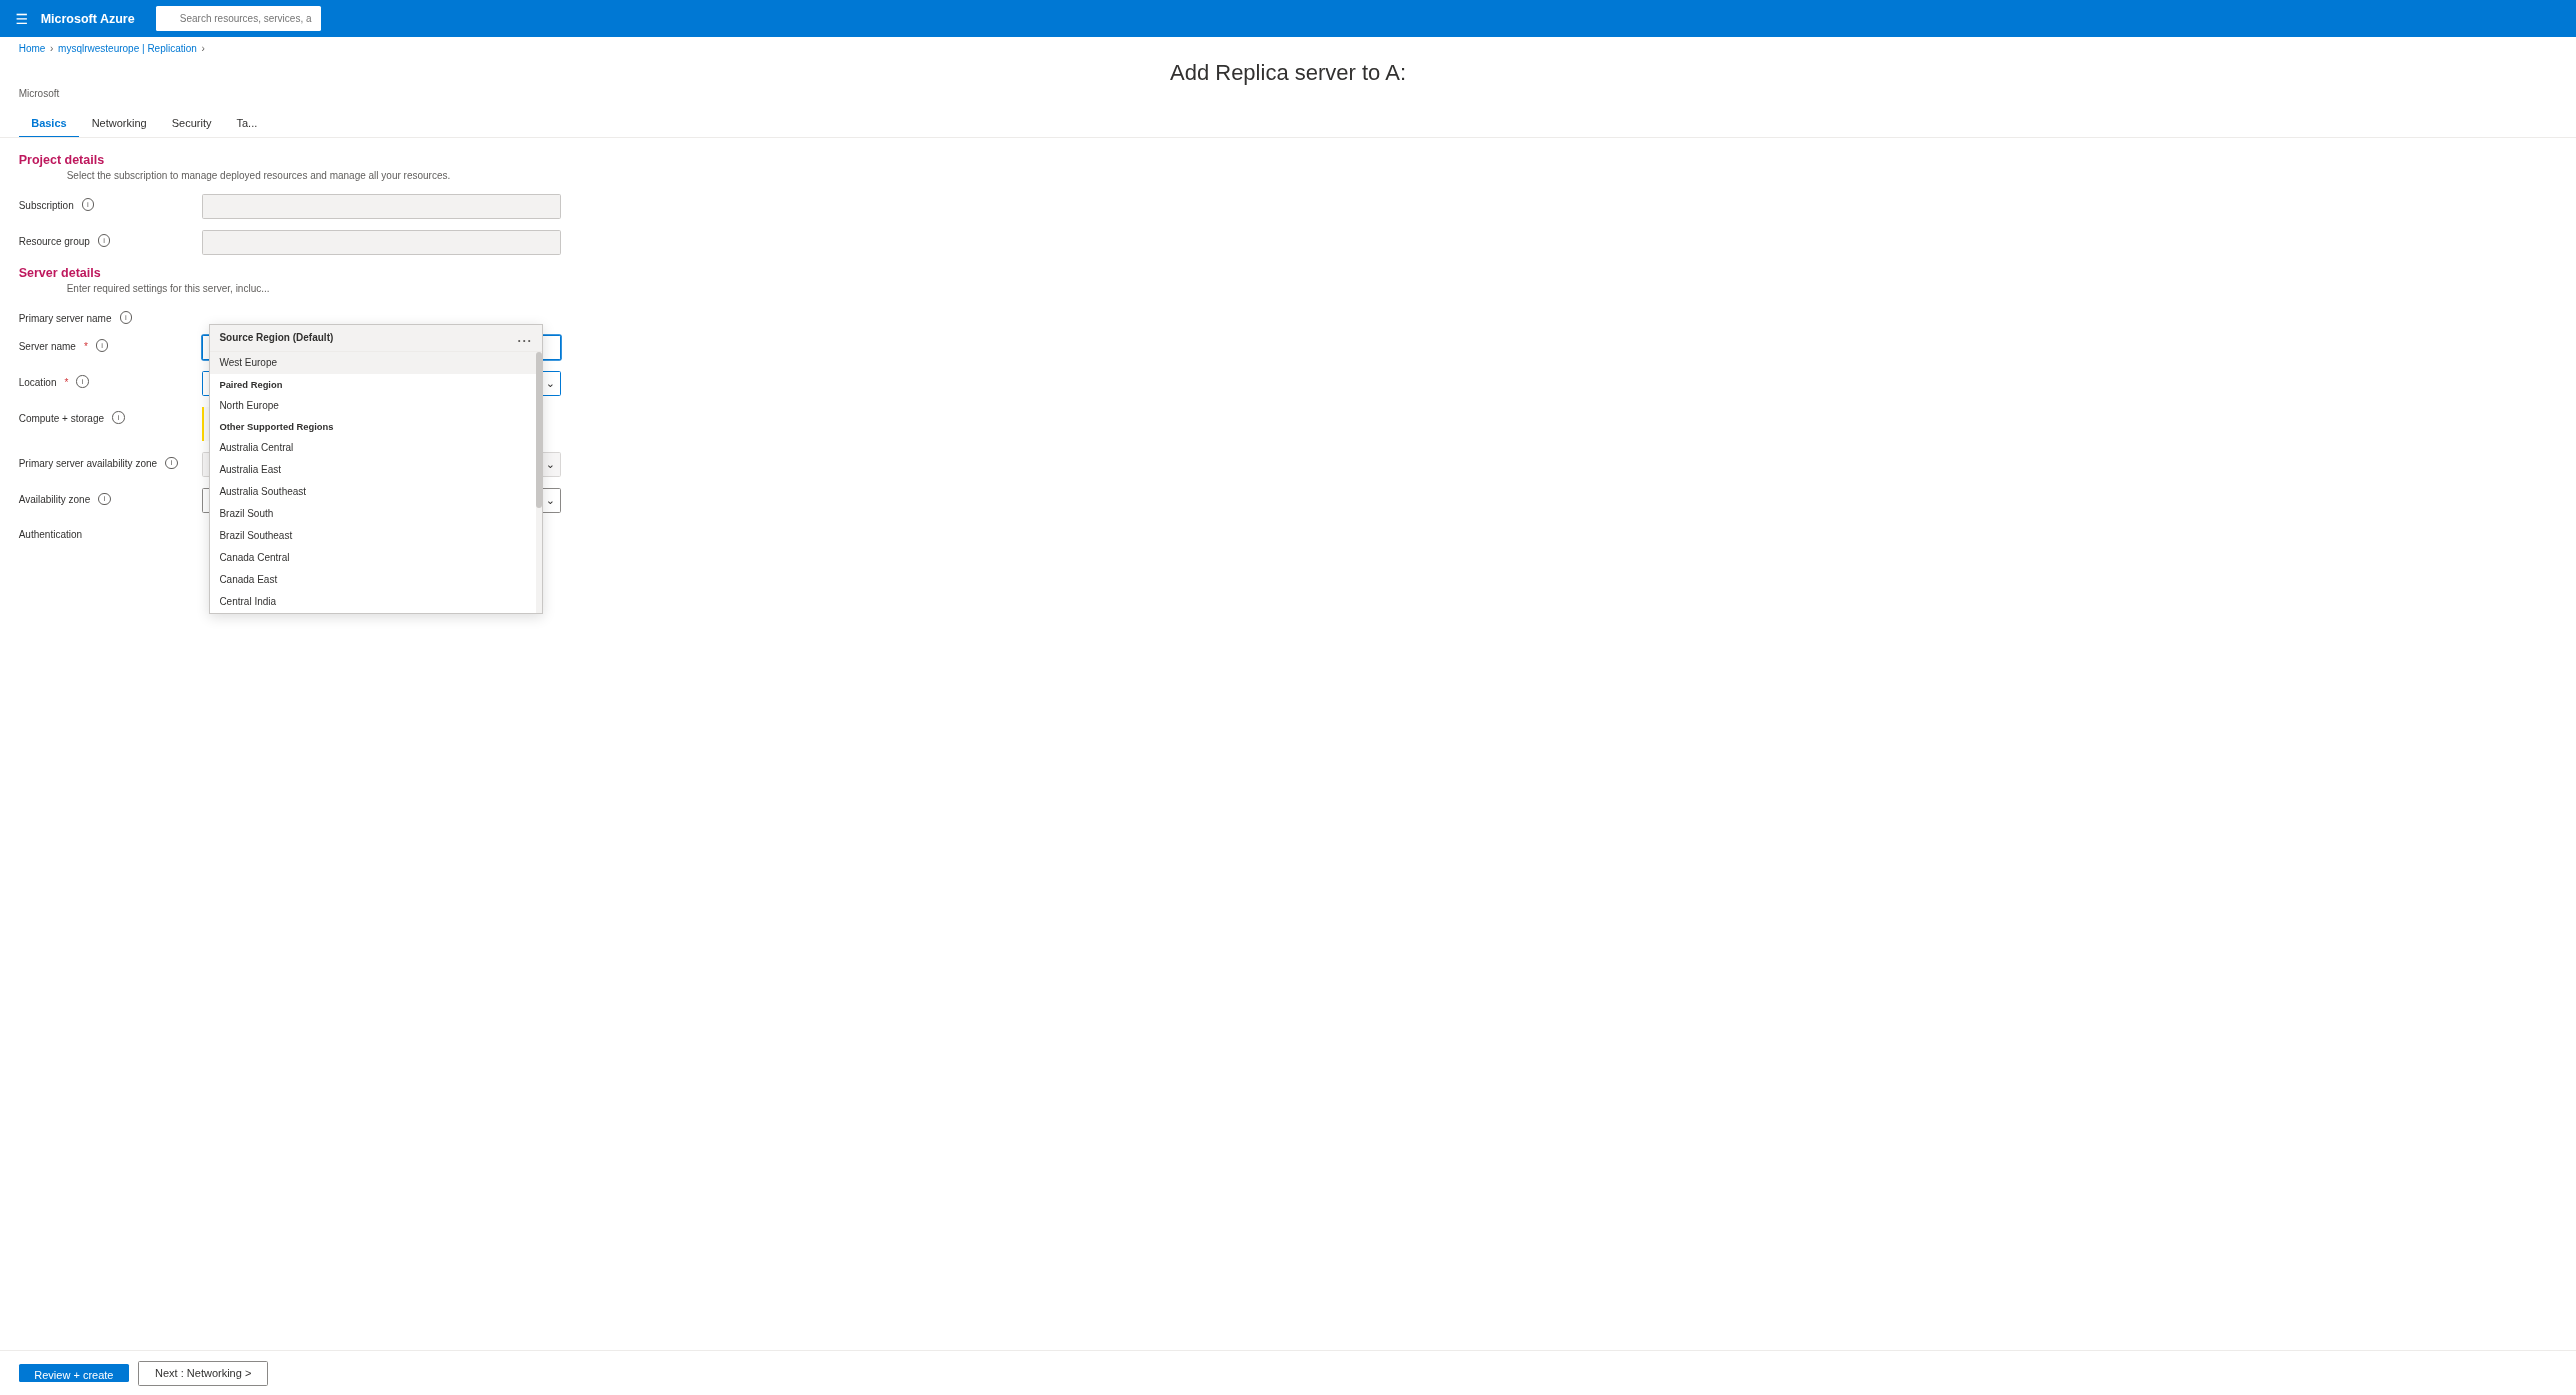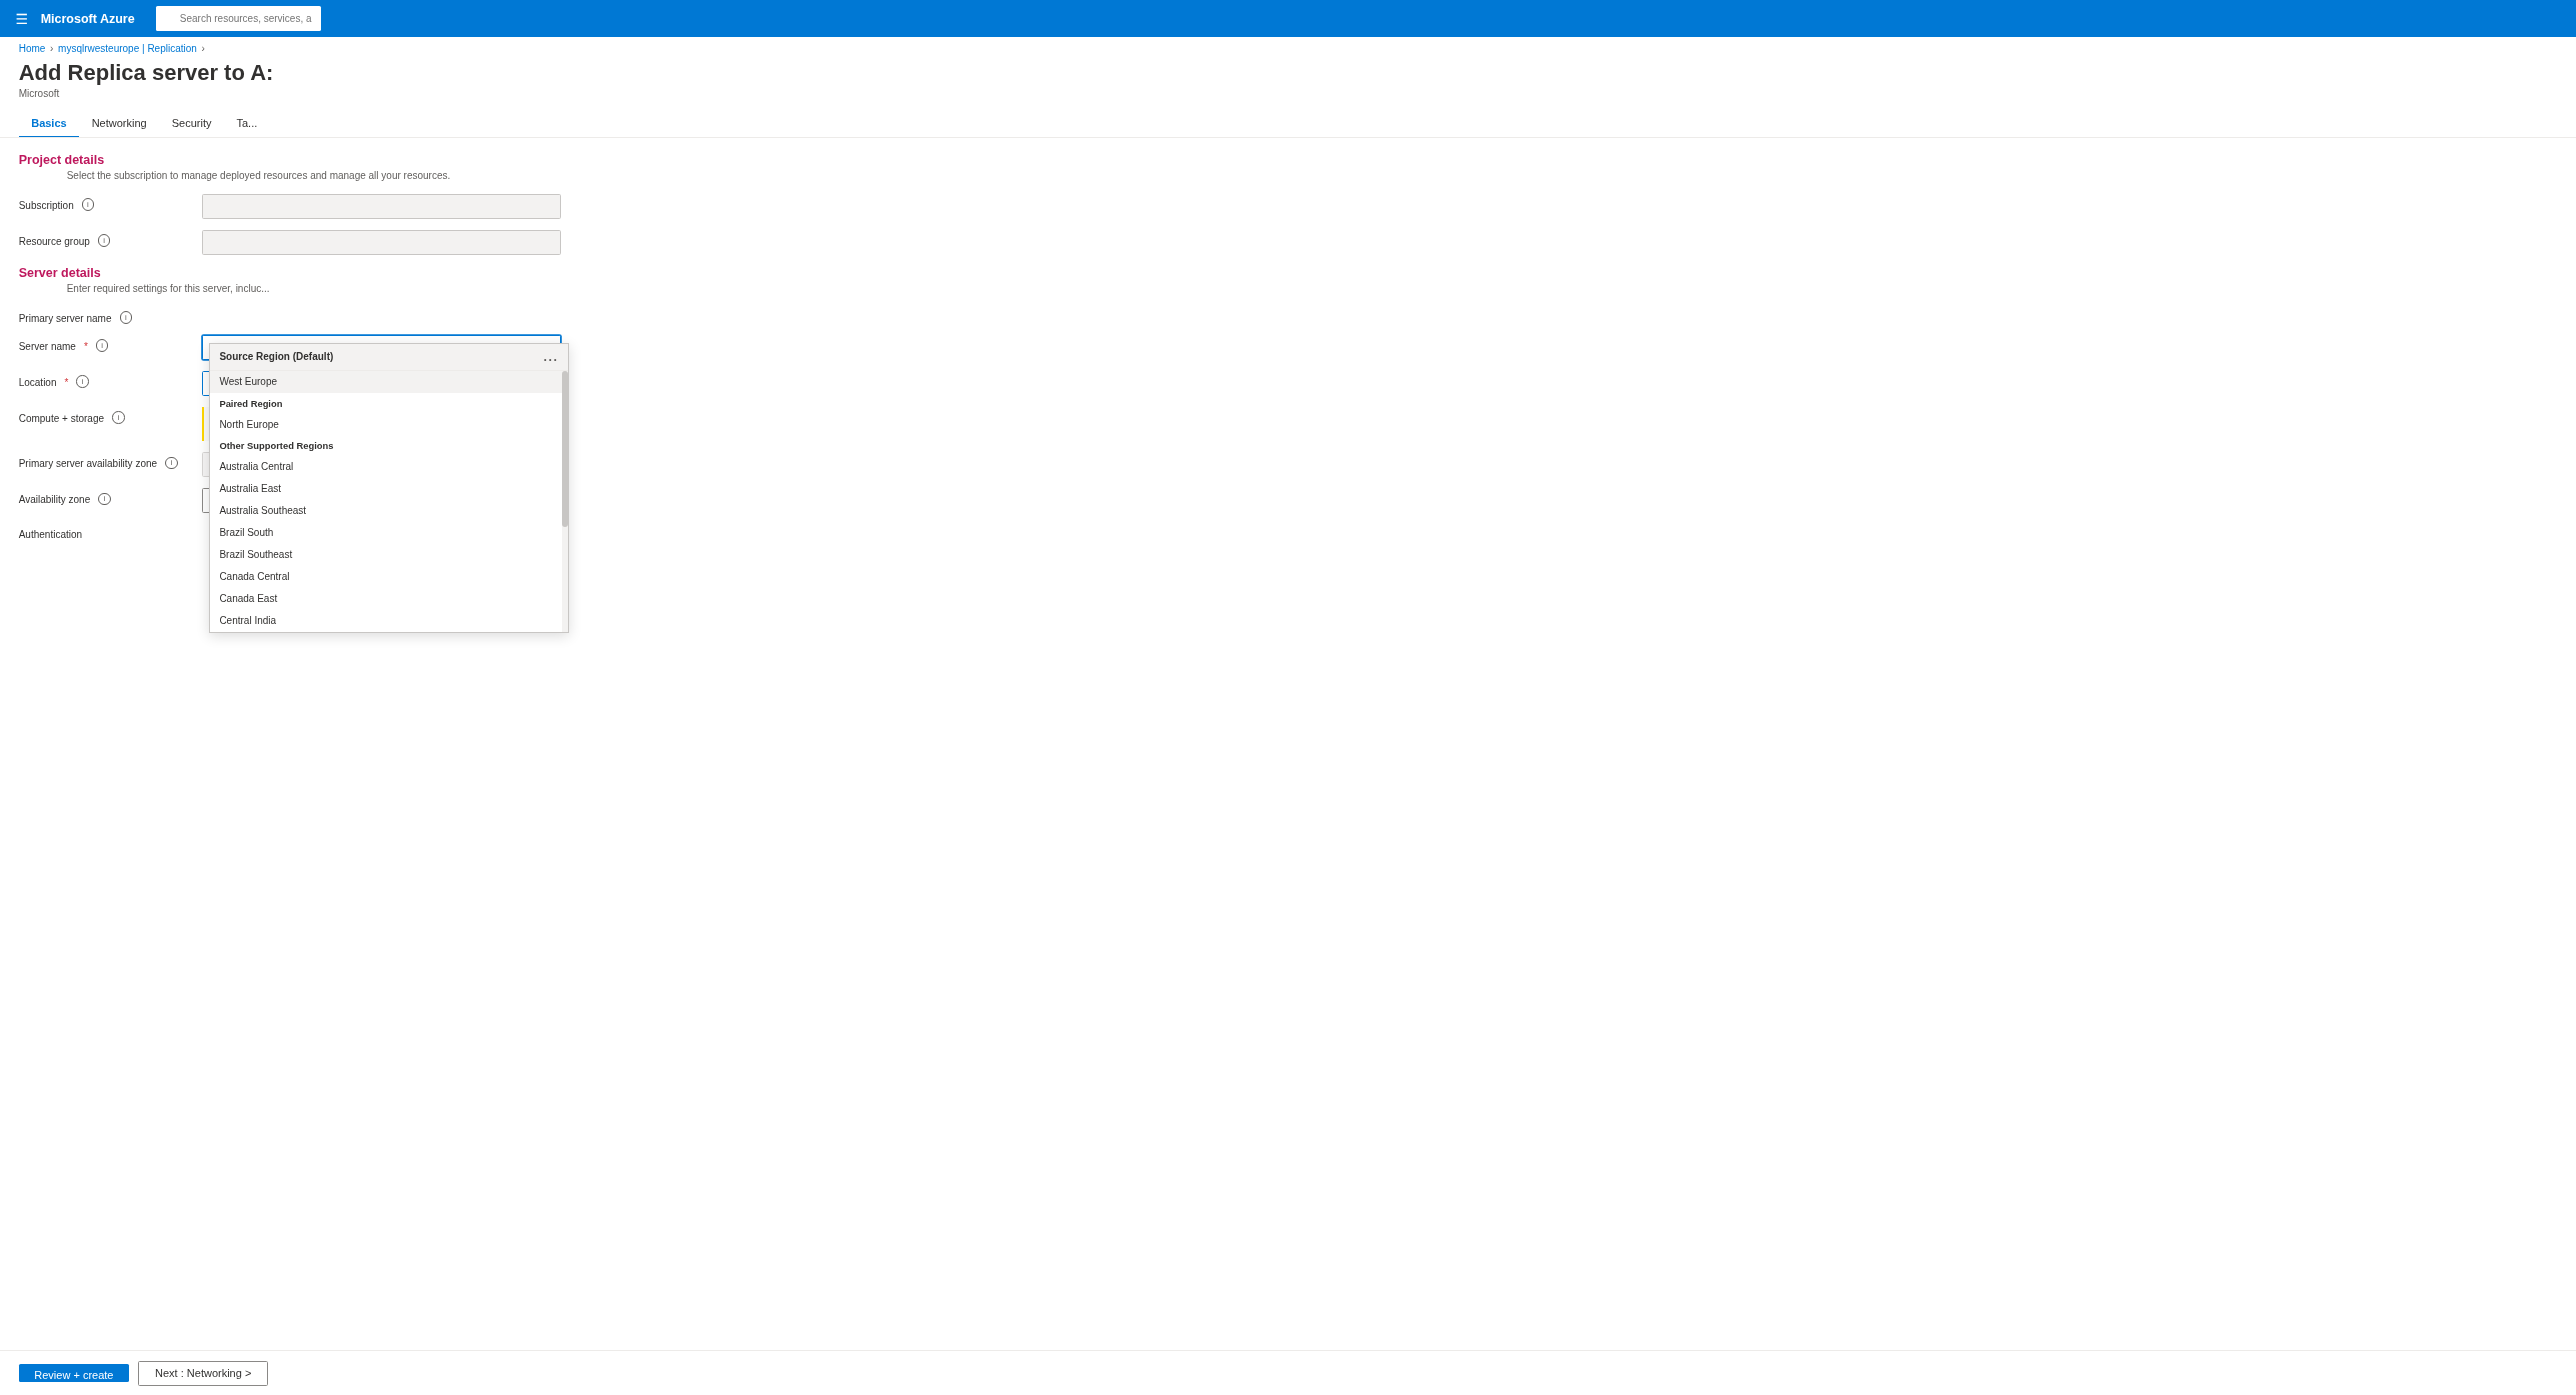--- a/index.html
+++ b/index.html
@@ -73,9 +73,10 @@
     }
     .page-title {
       font-size: 22px;
-      font-weight: 700;
+      font-weight: 400;
       color: #323130;
       line-height: 1.2;
+      text-align: center;
     }
     .page-subtitle {
       font-size: 10px;

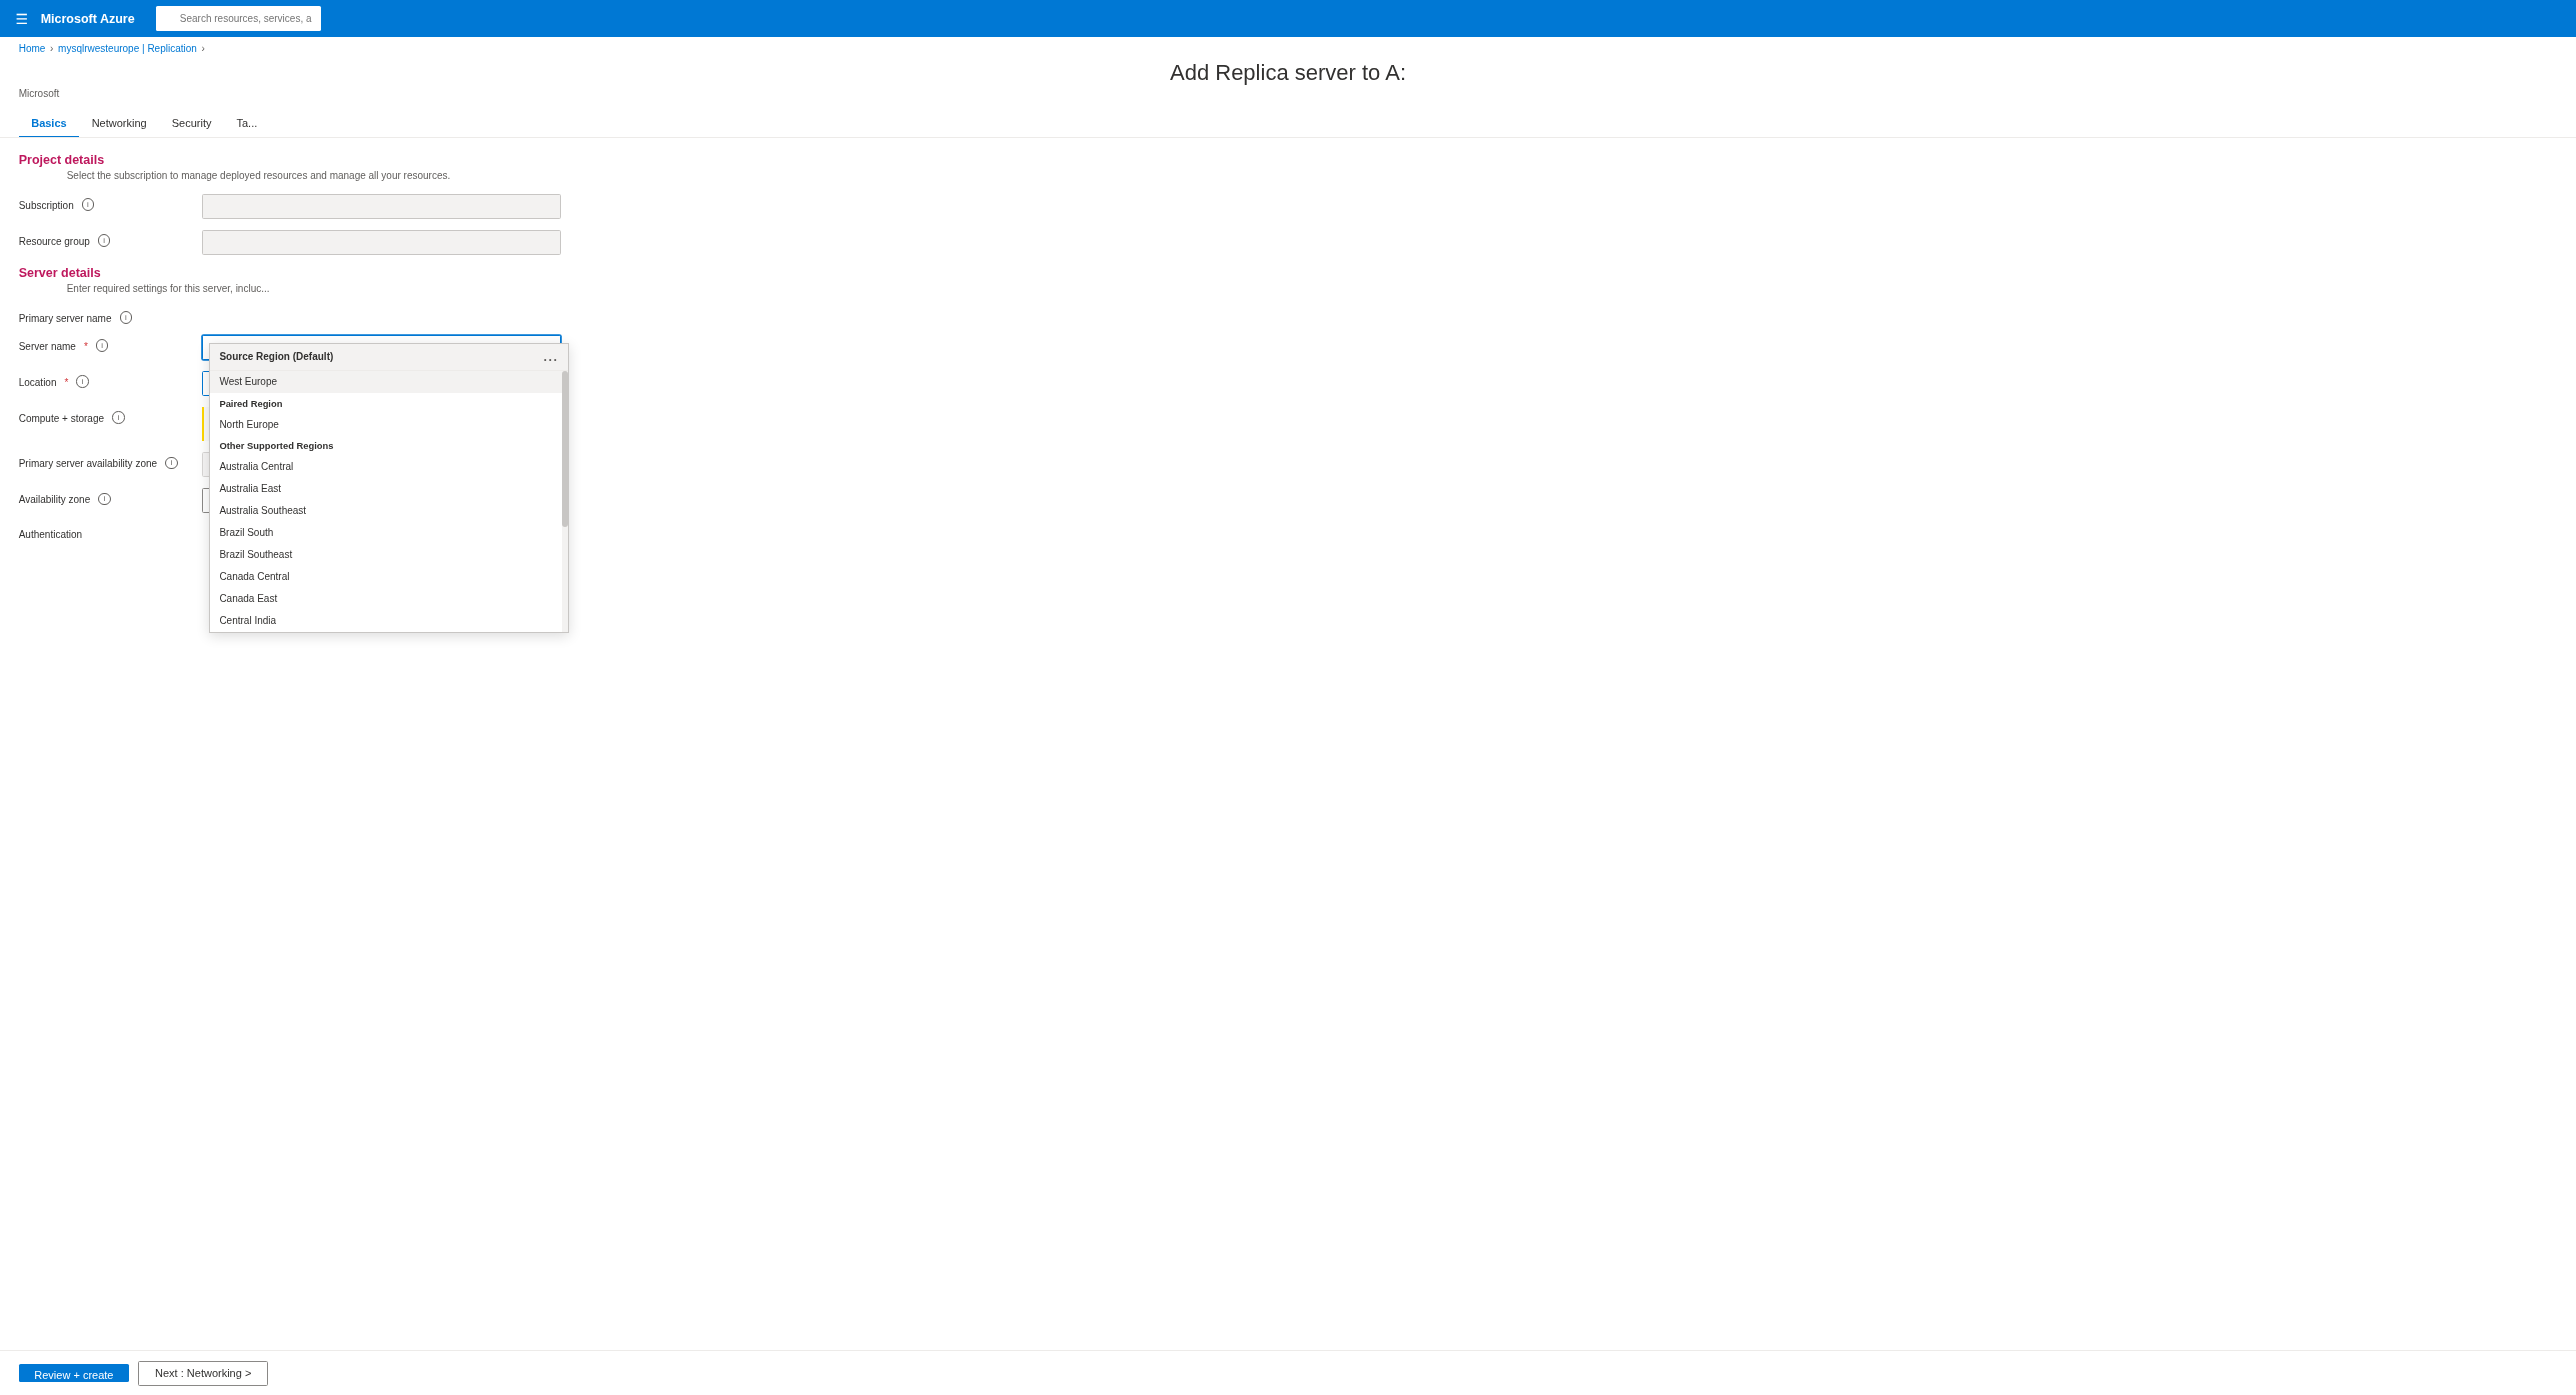--- a/index.html
+++ b/index.html
@@ -226,8 +226,8 @@
       background: #fff;
       border: 0.8px solid #c8c6c4;
       box-shadow: 0 3.1px 12.5px rgba(0,0,0,0.14);
-      width: 360px;
-      top: 205px;
+      width: 334px;
+      top: 186px;
       left: 209px;
       z-index: 100;
       pointer-events: all;

